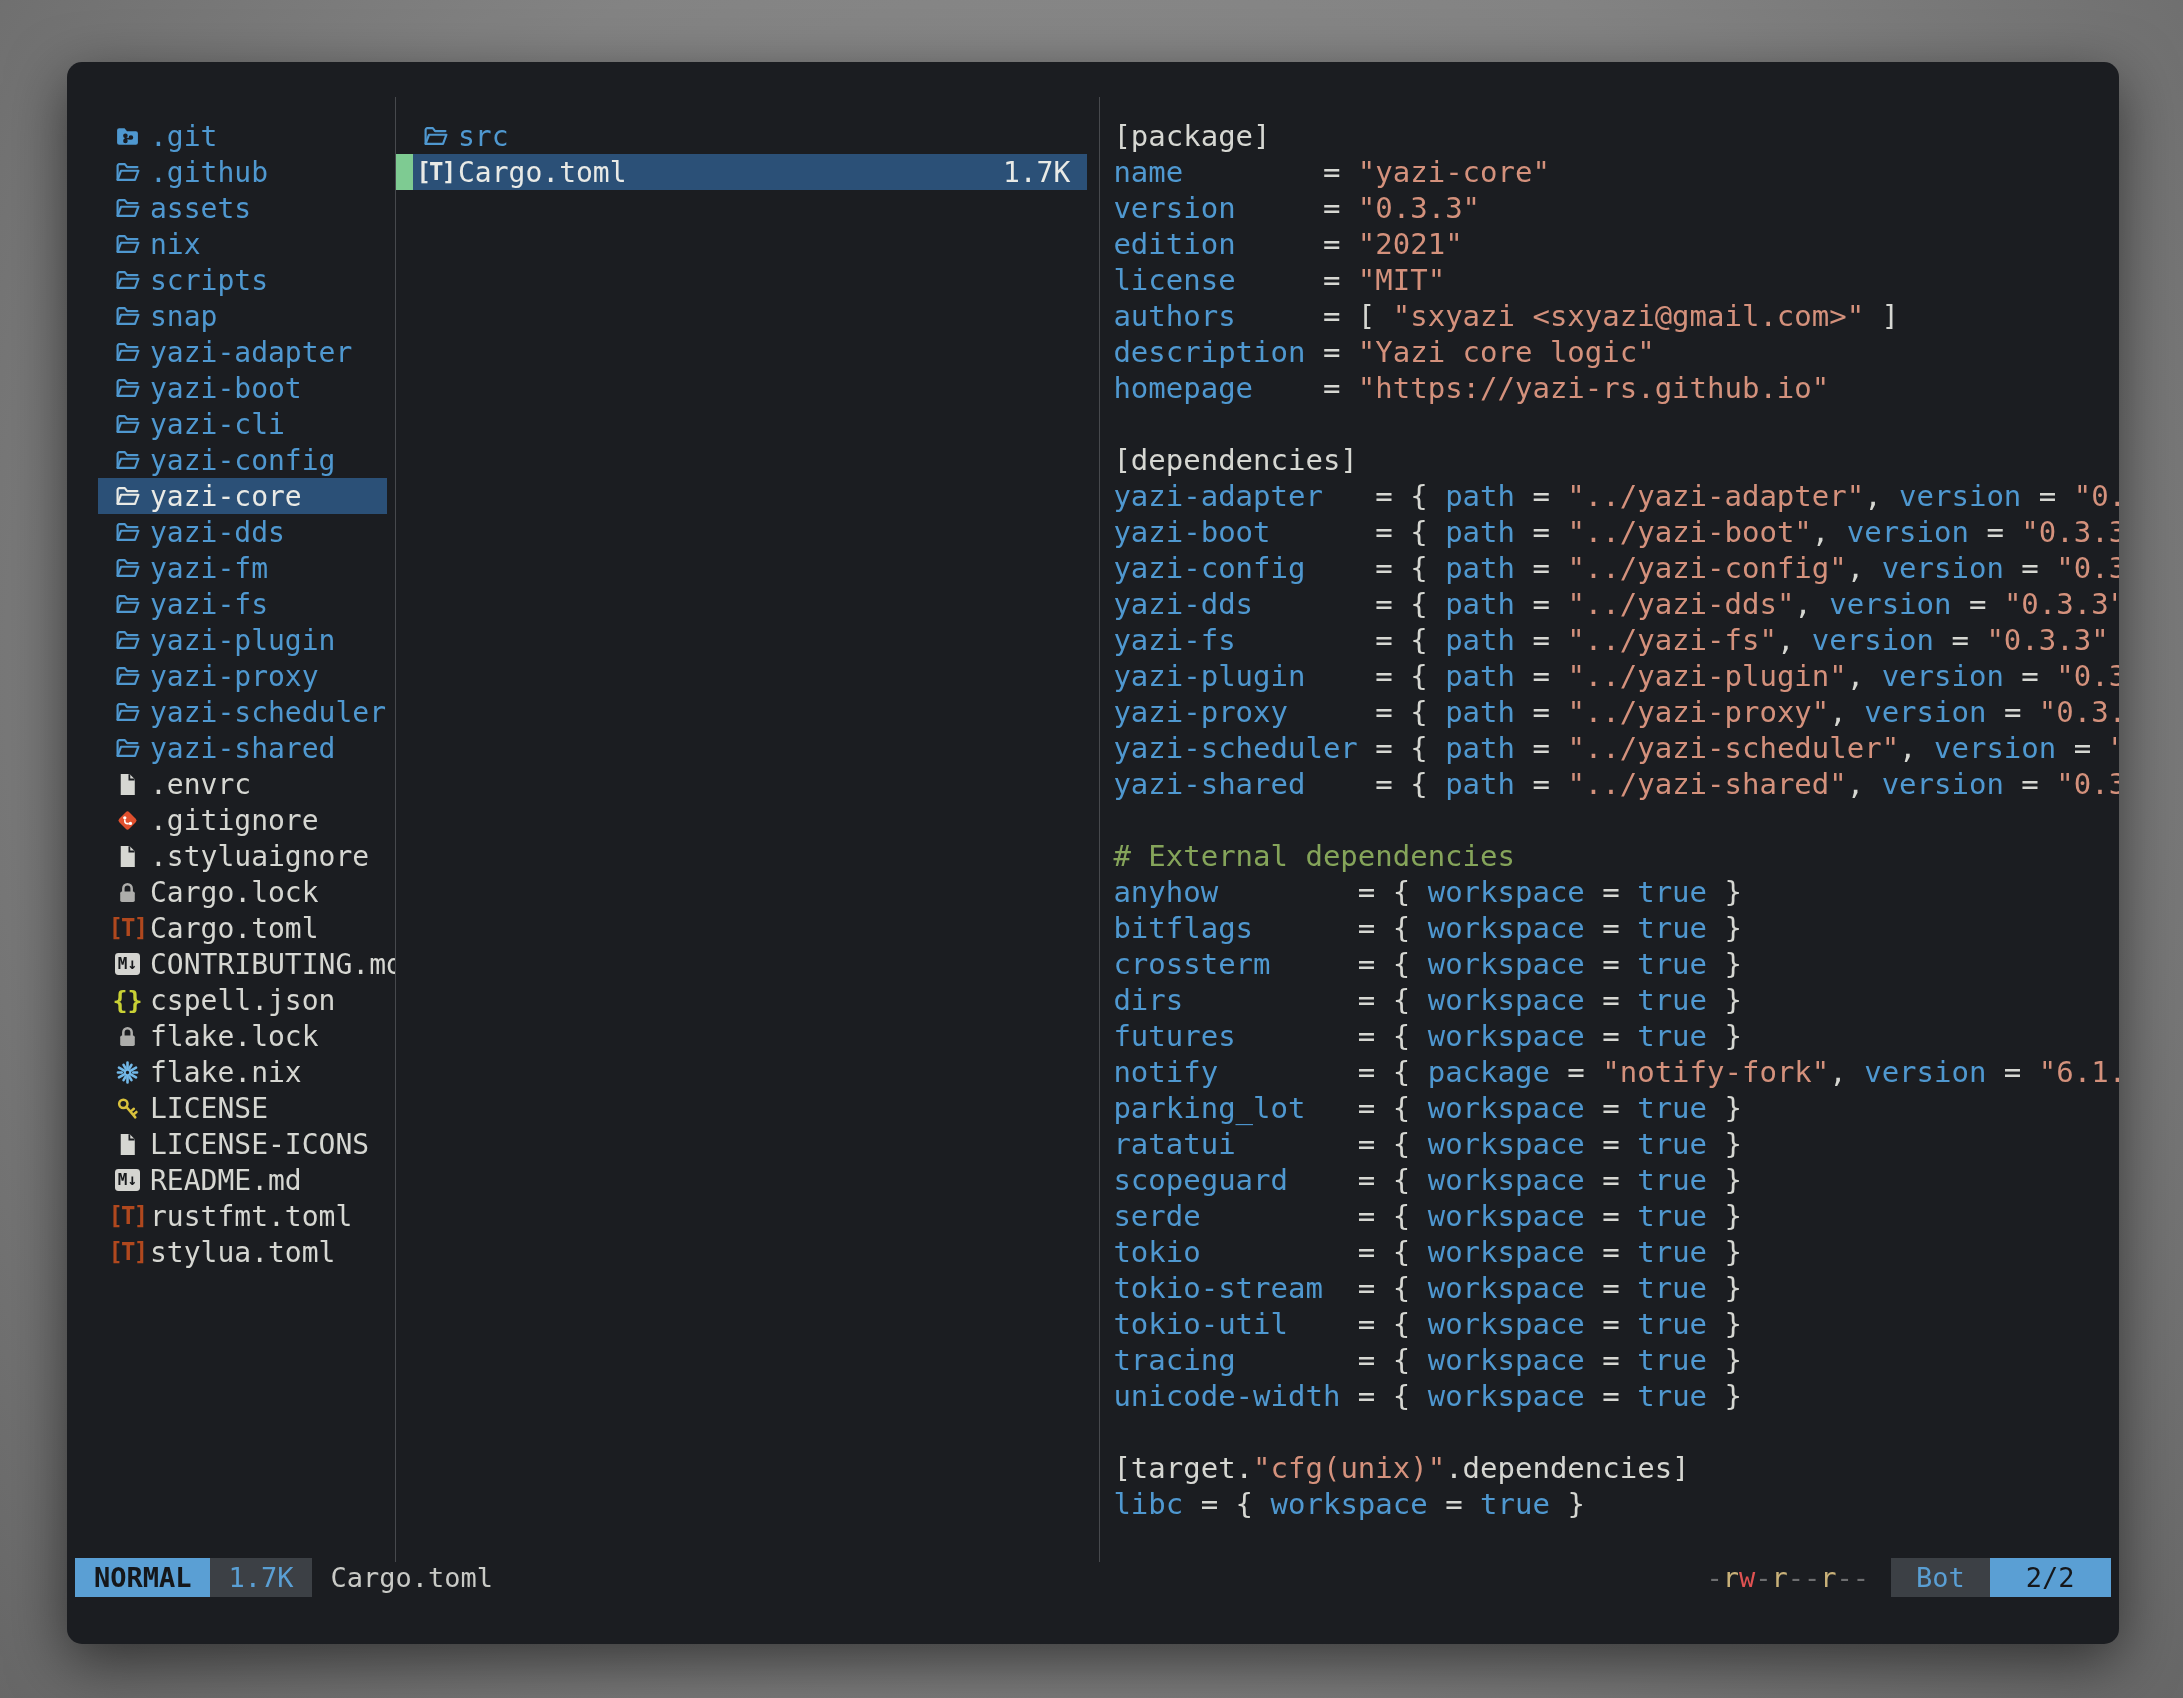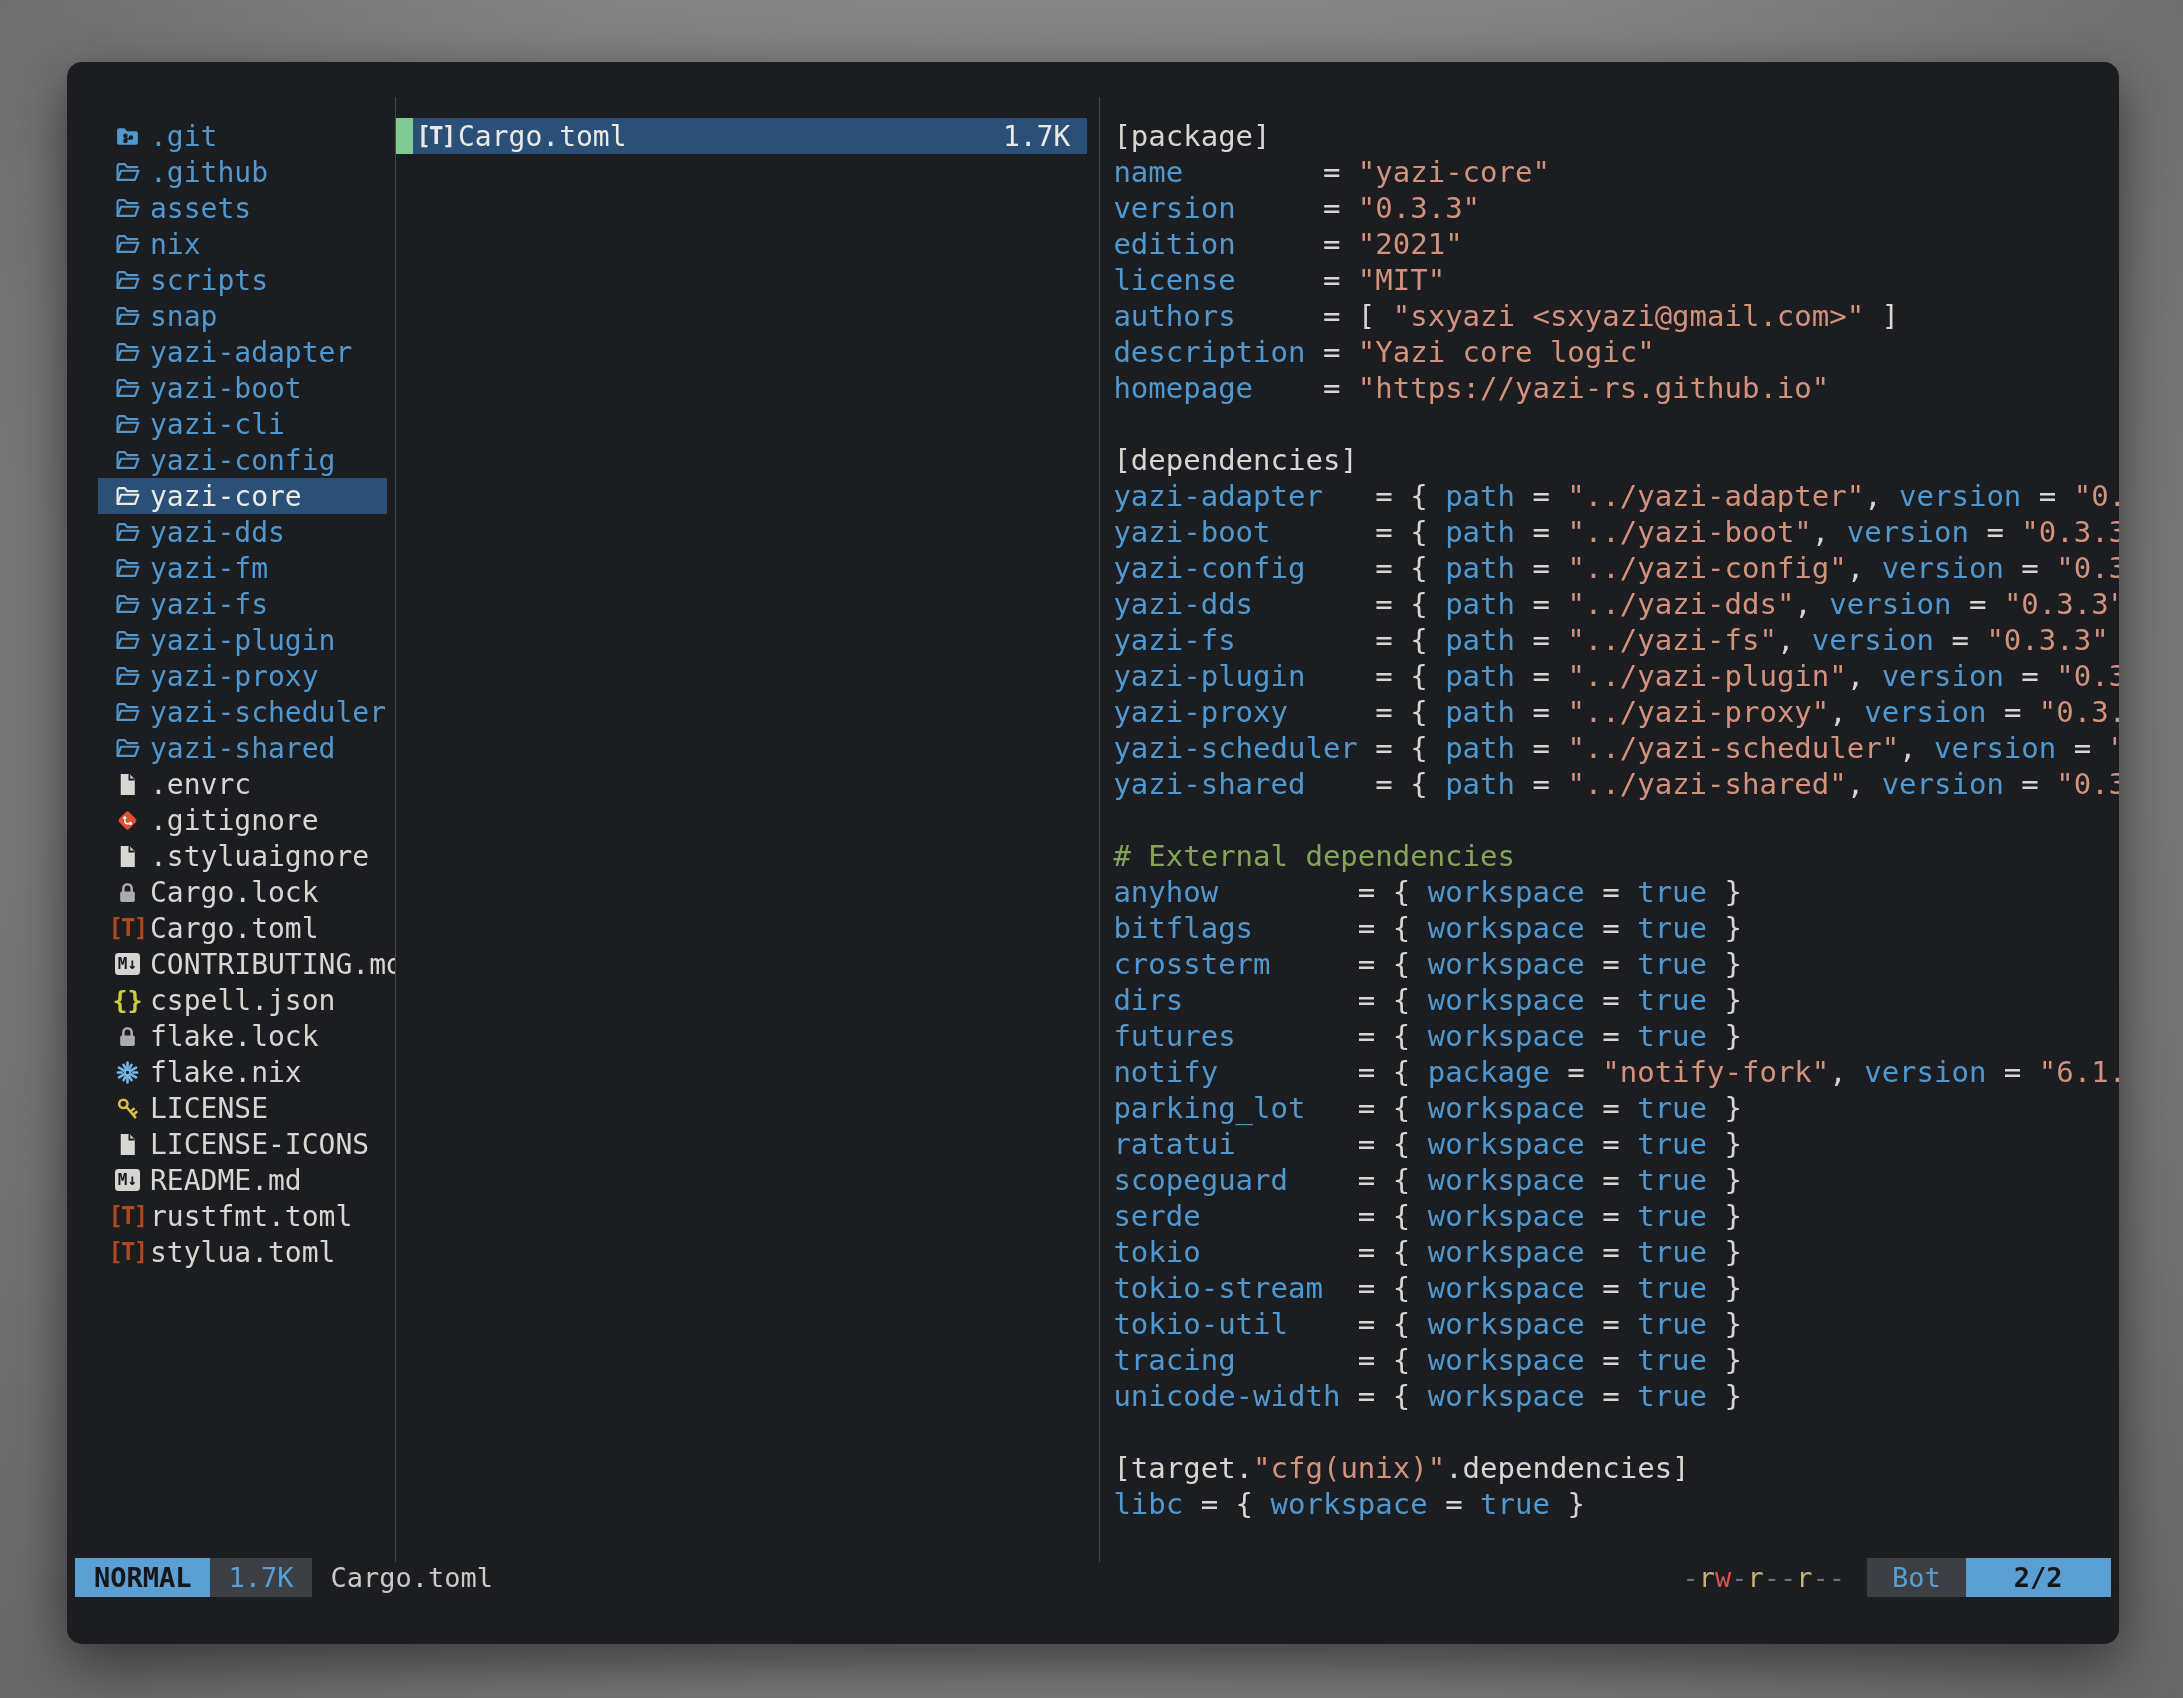--- a/index.html
+++ b/index.html
@@ -191,6 +191,9 @@
         <div class="row file"><span class="ticon ic-toml">[T]</span><span>stylua.toml</span></div>
       </div>
     <div class="pane pane-current" id="current-pane">
+        <div class="row dir"><span class="gutter"></span><svg class="icon" viewBox="0 0 24 24">
+            <use href="#sym-folder-open"></use>
+          </svg><span>src</span></div>
         <div class="row file sel"><span class="gutter"></span><span class="ticon ic-toml">[T]</span><span>Cargo.toml</span><span class="fsize">1.7K</span></div>
       </div>
     <div class="pane pane-preview" id="preview-pane">

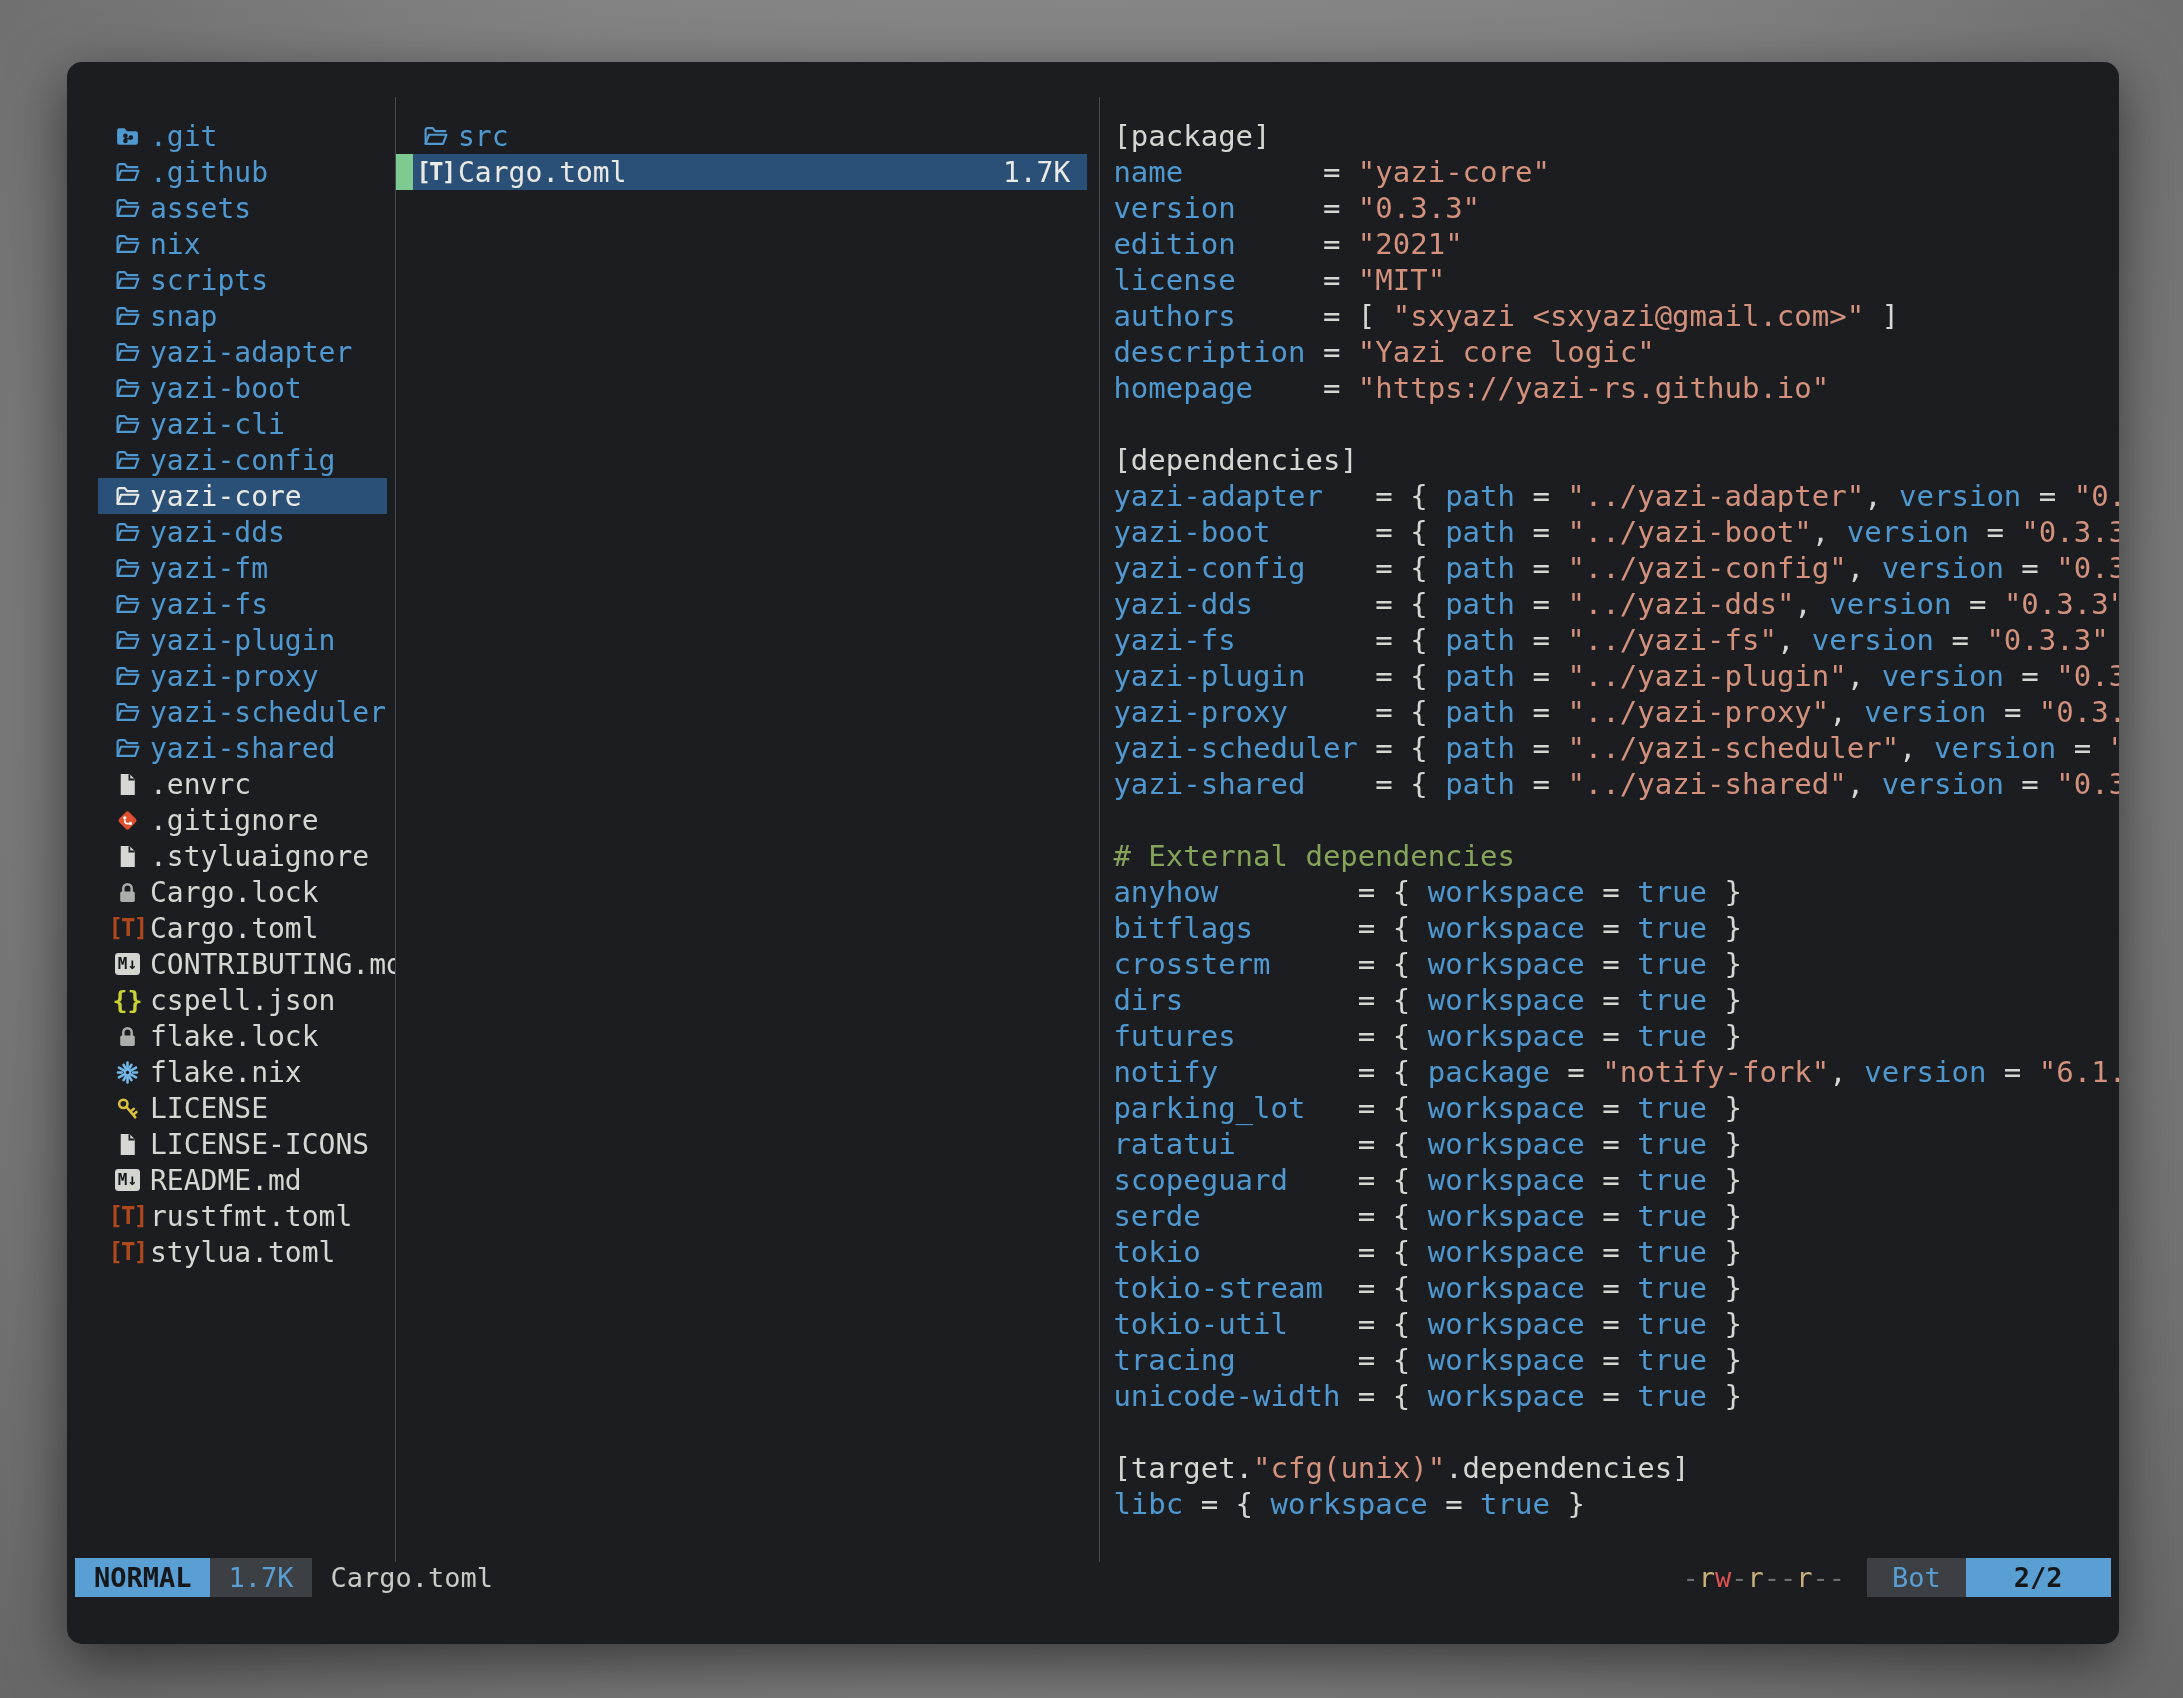--- a/index.html
+++ b/index.html
@@ -52,7 +52,7 @@
   .perms { margin-right:22px; }
   .pd { color:#6e6f71; } .pr { color:#c9b179; } .pw { color:#e05252; }
   .chip-pos     { background:#3c4045; color:#5a9fd4; padding:0 25px; }
-  .chip-counter { background:#5a9fd4; color:#15171a; font-weight:bold; padding:0 48px; }
+  .chip-counter { background:#5a9fd4; color:#15171a; font-weight:normal; padding:0 36px; }
 
   svg.defs { position:absolute; width:0; height:0; }
 </style>

